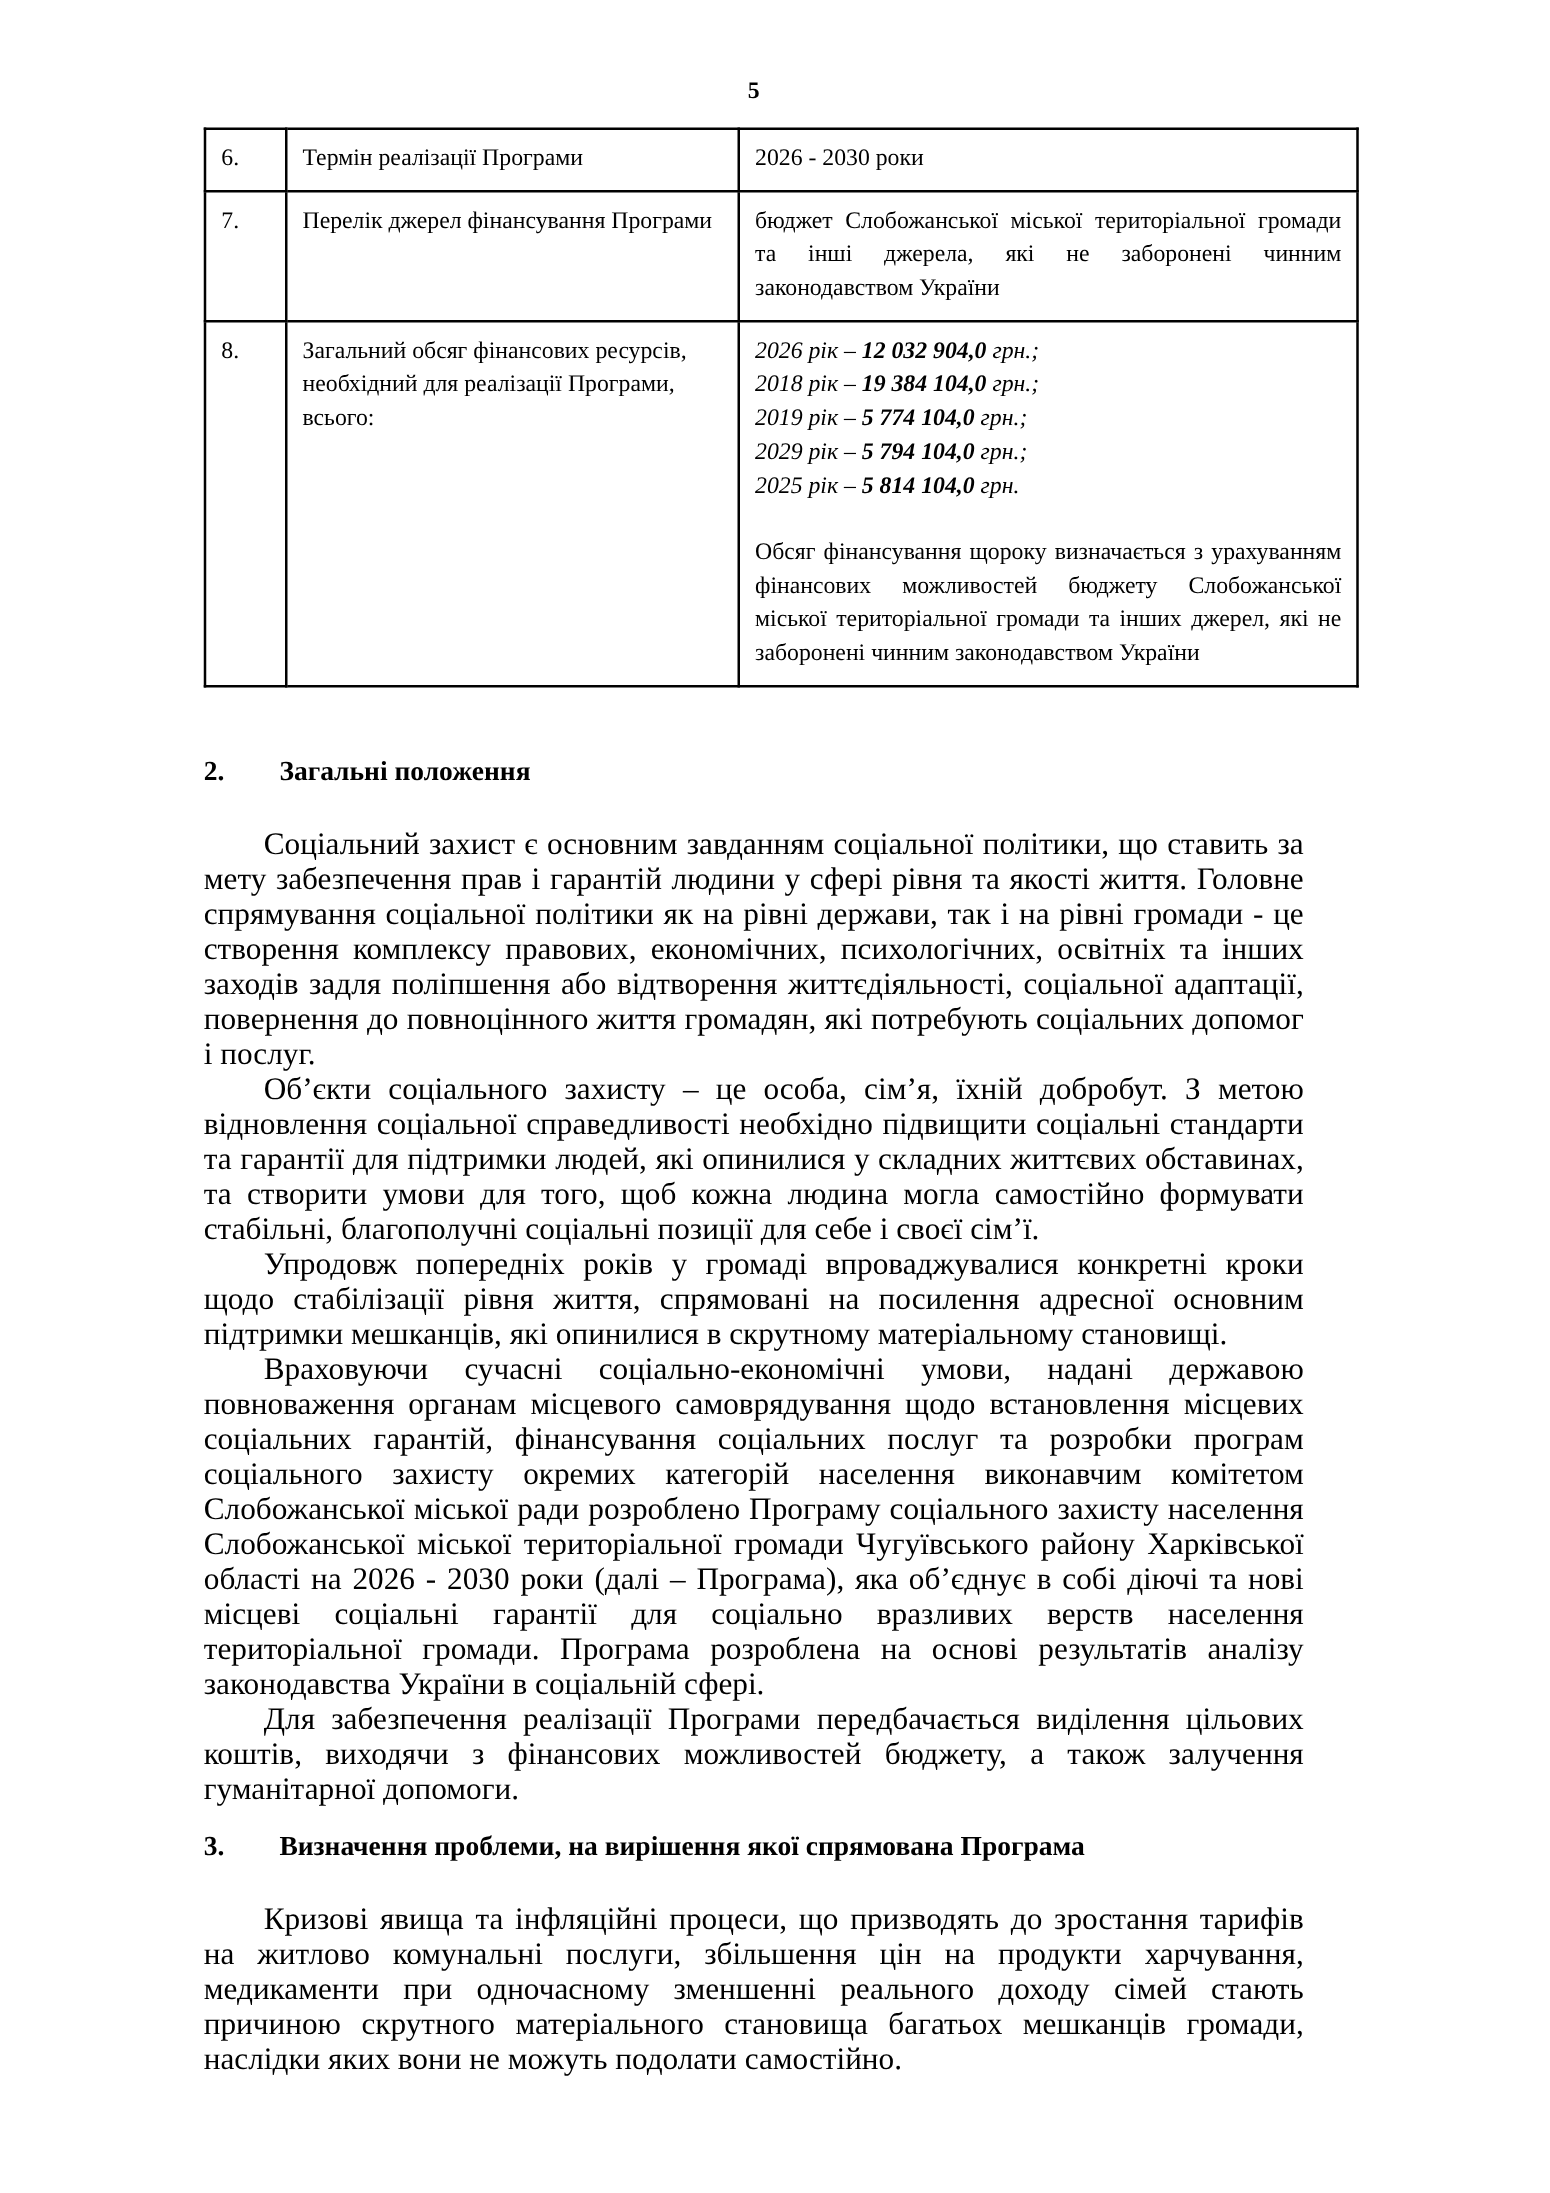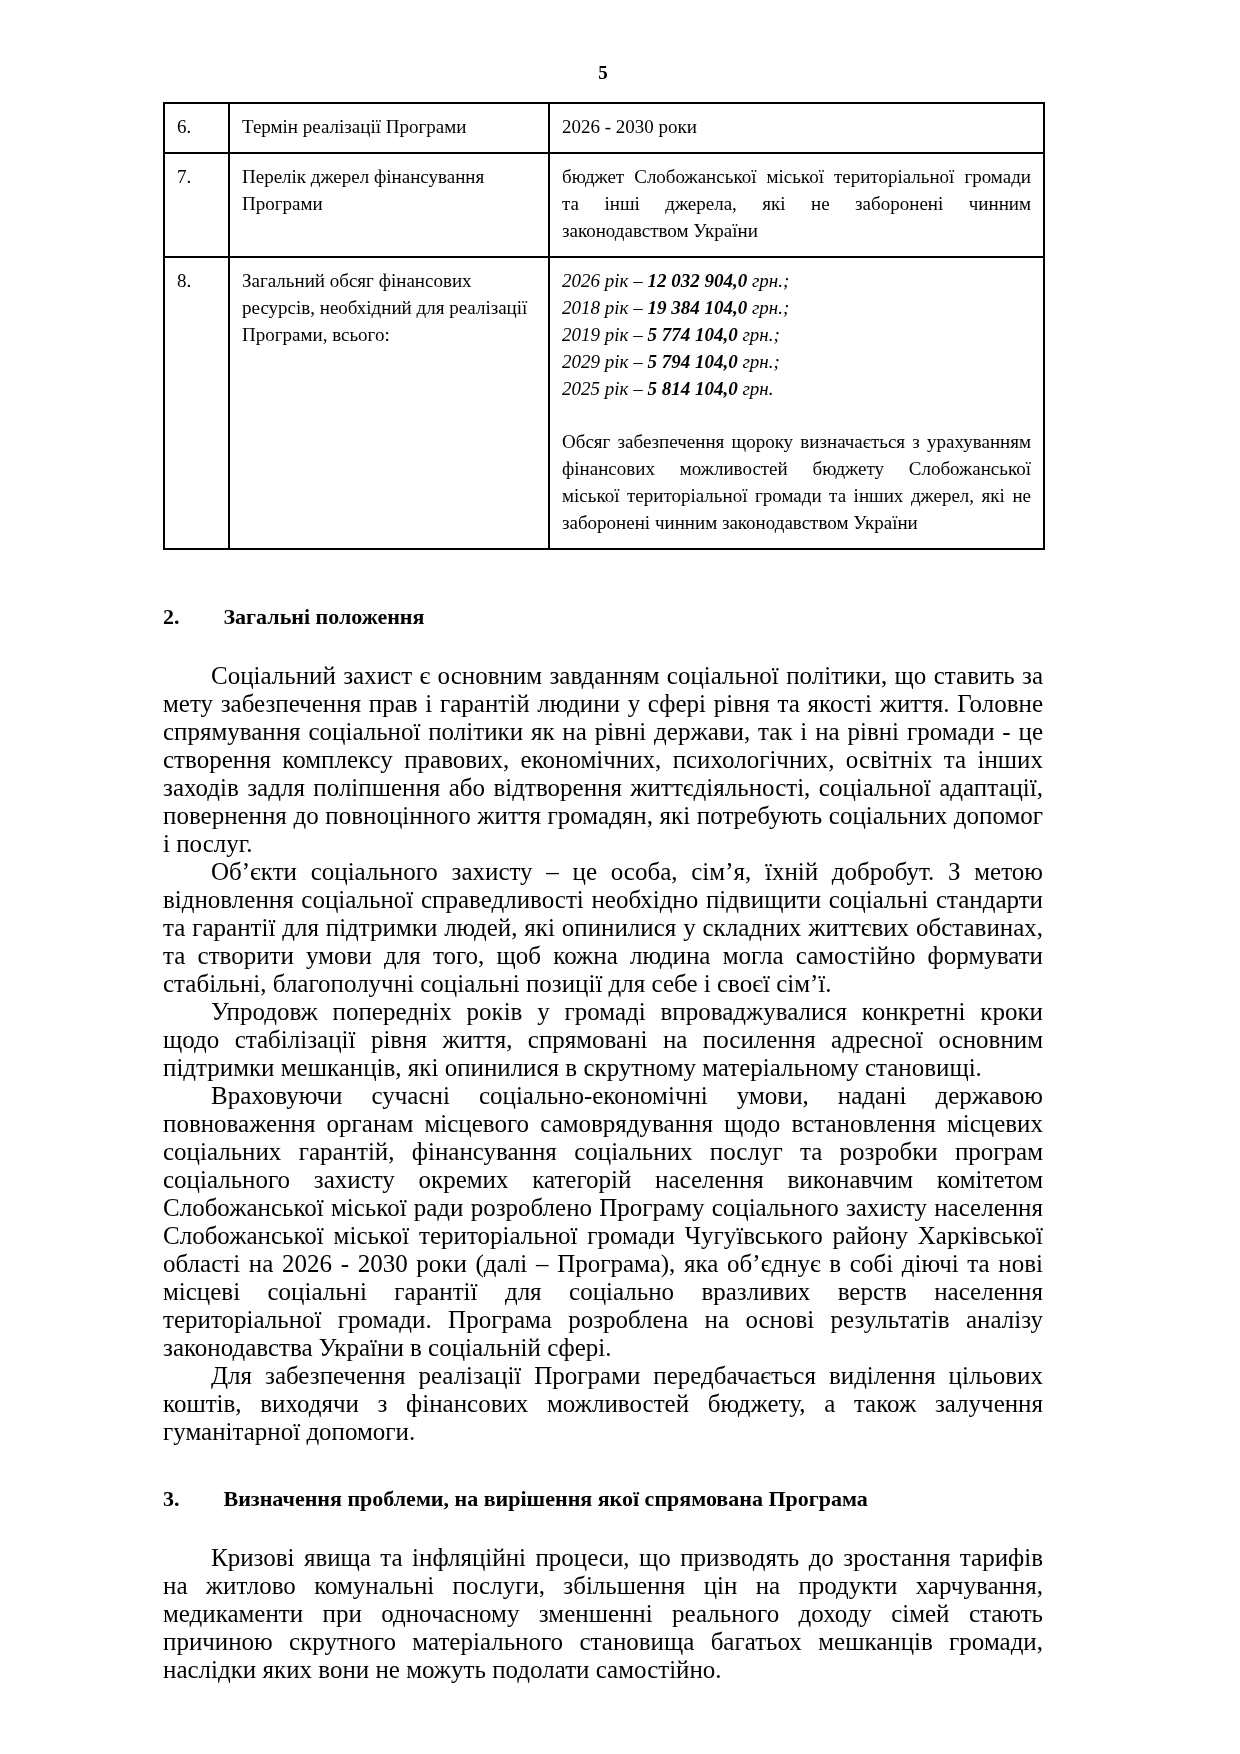--- a/index.html
+++ b/index.html
@@ -36,7 +36,7 @@
     padding: 9px 12px 12px 12px;
   }
   td.col-num { width: 65px; }
-  td.col-label { width: 320px; }
+  td.col-label { width: 362px; }
   td.col-value { width: 495px; text-align: justify; }
   .funding-line { text-align: left; font-style: italic; }
   .cell-note { margin-top: 26px; text-align: justify; }

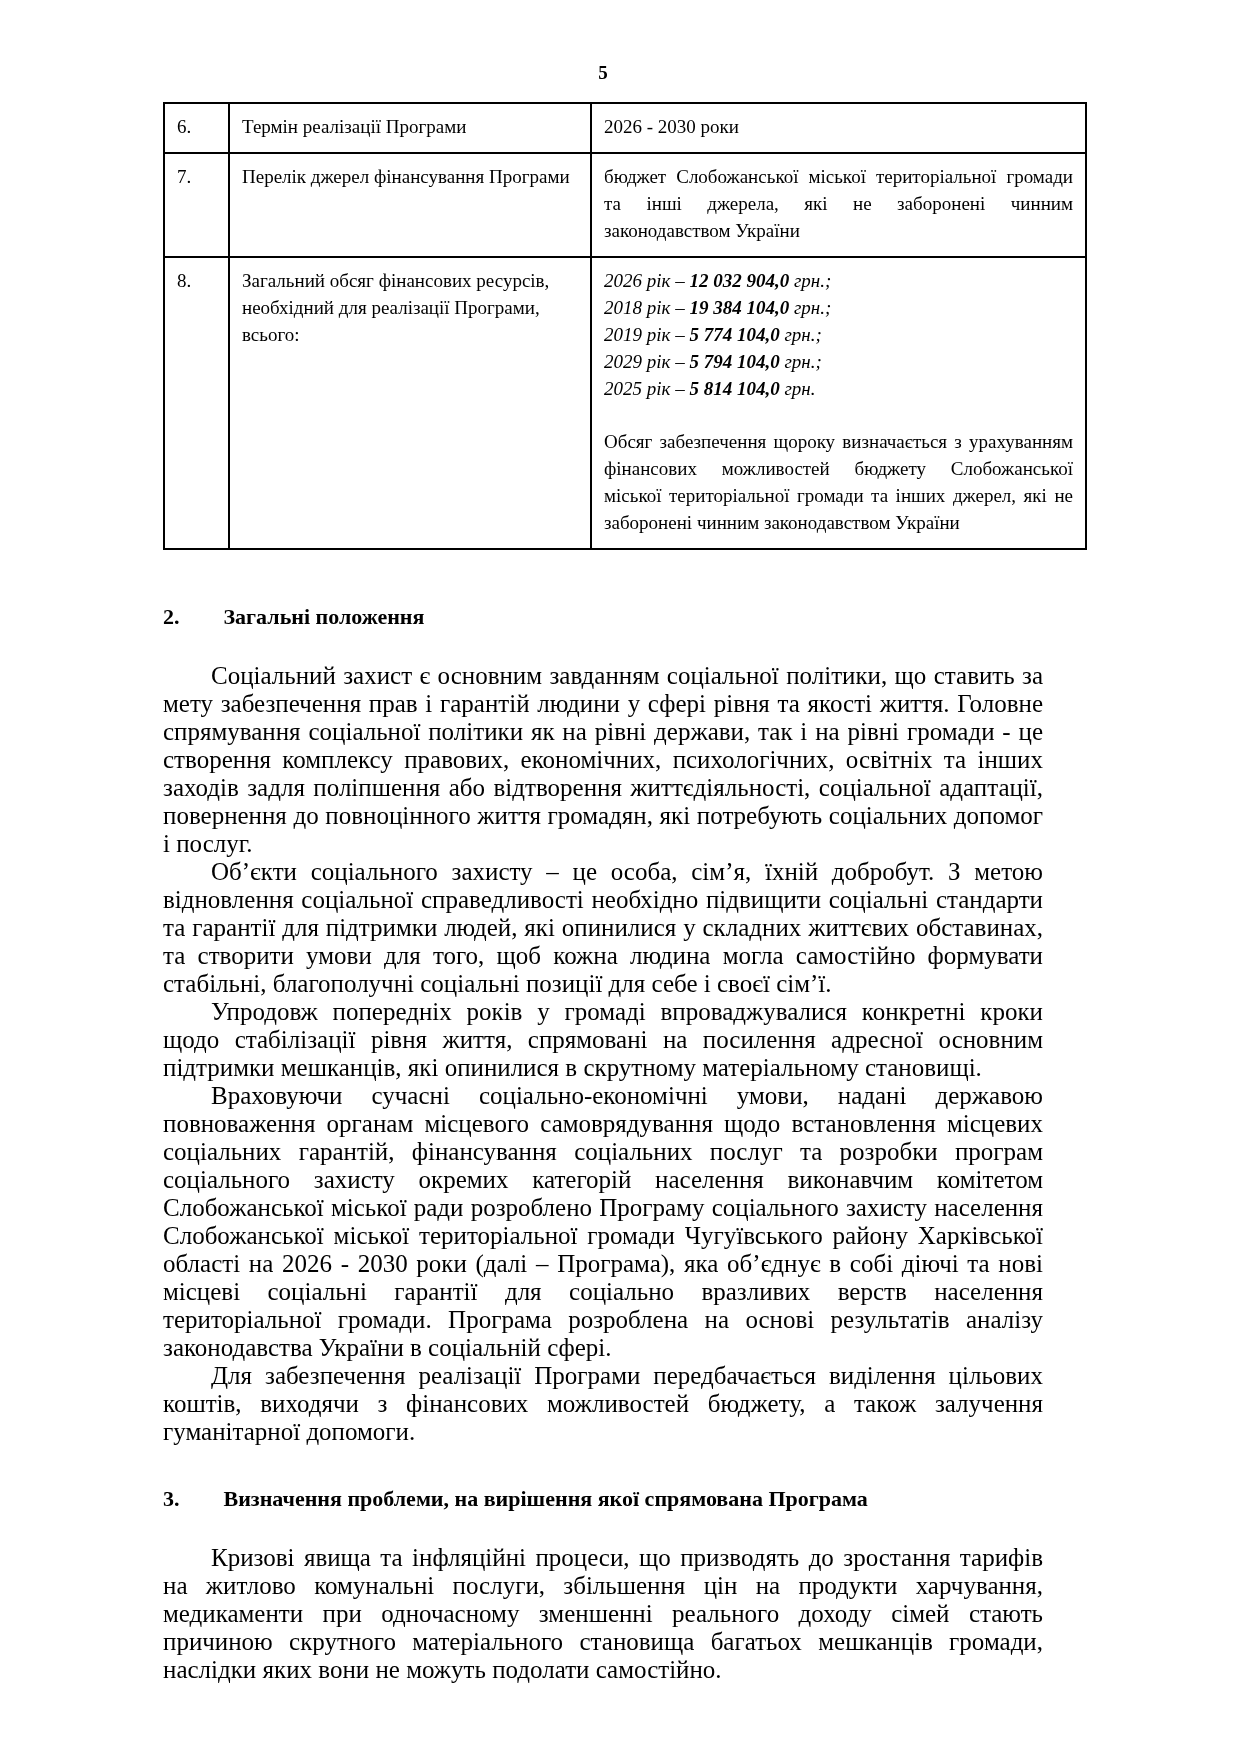--- a/index.html
+++ b/index.html
@@ -82,7 +82,7 @@
           <div class="funding-line"><span>2019 рік – </span><b>5 774 104,0</b><span> грн.;</span></div>
           <div class="funding-line"><span>2029 рік – </span><b>5 794 104,0</b><span> грн.;</span></div>
           <div class="funding-line"><span>2025 рік – </span><b>5 814 104,0</b><span> грн.</span></div>
-          <div class="cell-note">Обсяг забезпечення щороку визначається з урахуванням фінансових можливостей бюджету Слобожанської міської територіальної громади та інших джерел, які не заборонені чинним законодавством України</div>
+          <div class="cell-note">Обсяг фінансування щороку визначається з урахуванням фінансових можливостей бюджету Слобожанської міської територіальної громади та інших джерел, які не заборонені чинним законодавством України</div>
         </td>
       </tr>
     </tbody>

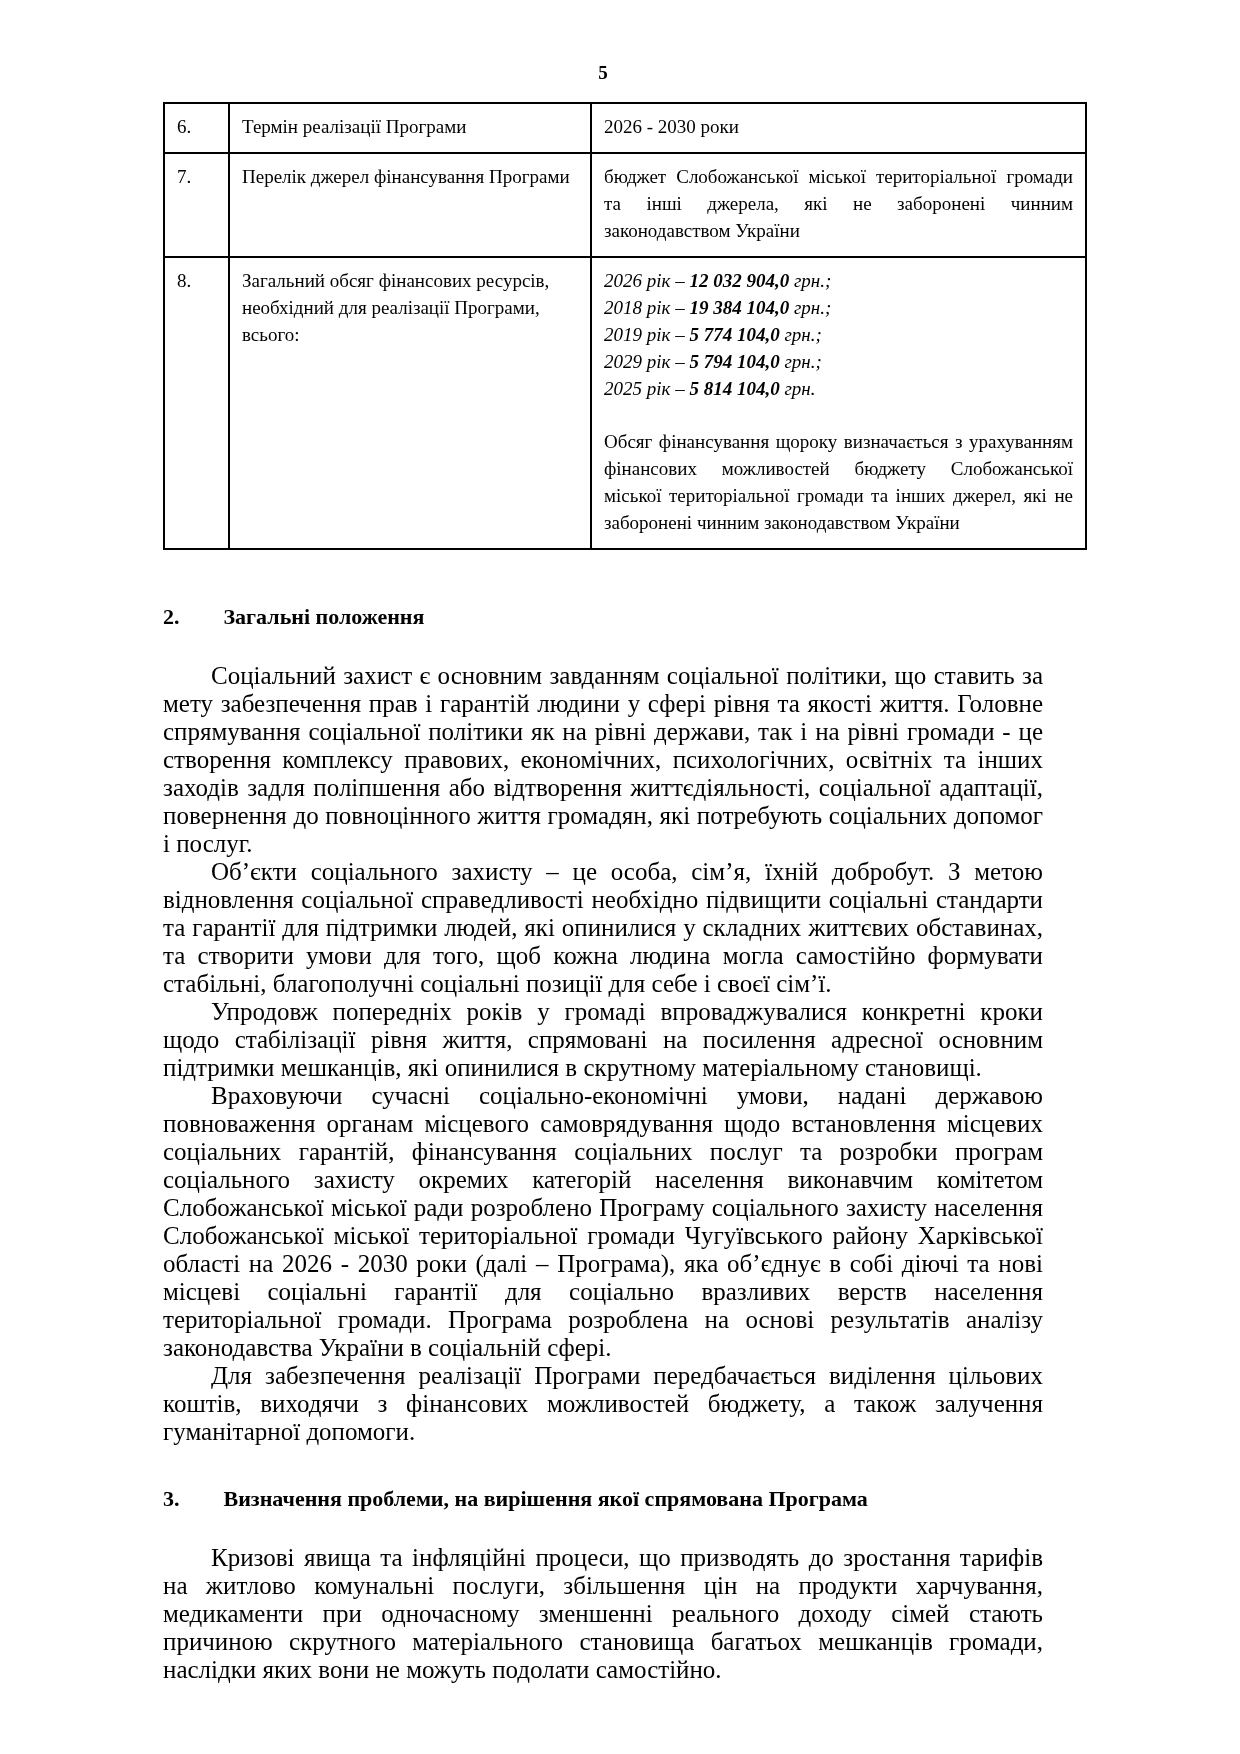--- a/index.html
+++ b/index.html
@@ -45,7 +45,7 @@
     font-size: 22px;
     margin: 54px 0 32px 0;
   }
-  .section-heading.tight { margin-top: 40px; font-family: Liberation Serif, serif; }
+  .section-heading.tight { margin-top: 18px; font-family: Liberation Serif, serif; }
   .heading-title { margin-left: 44px; }
   .body-text p {
     font-size: 25px;

